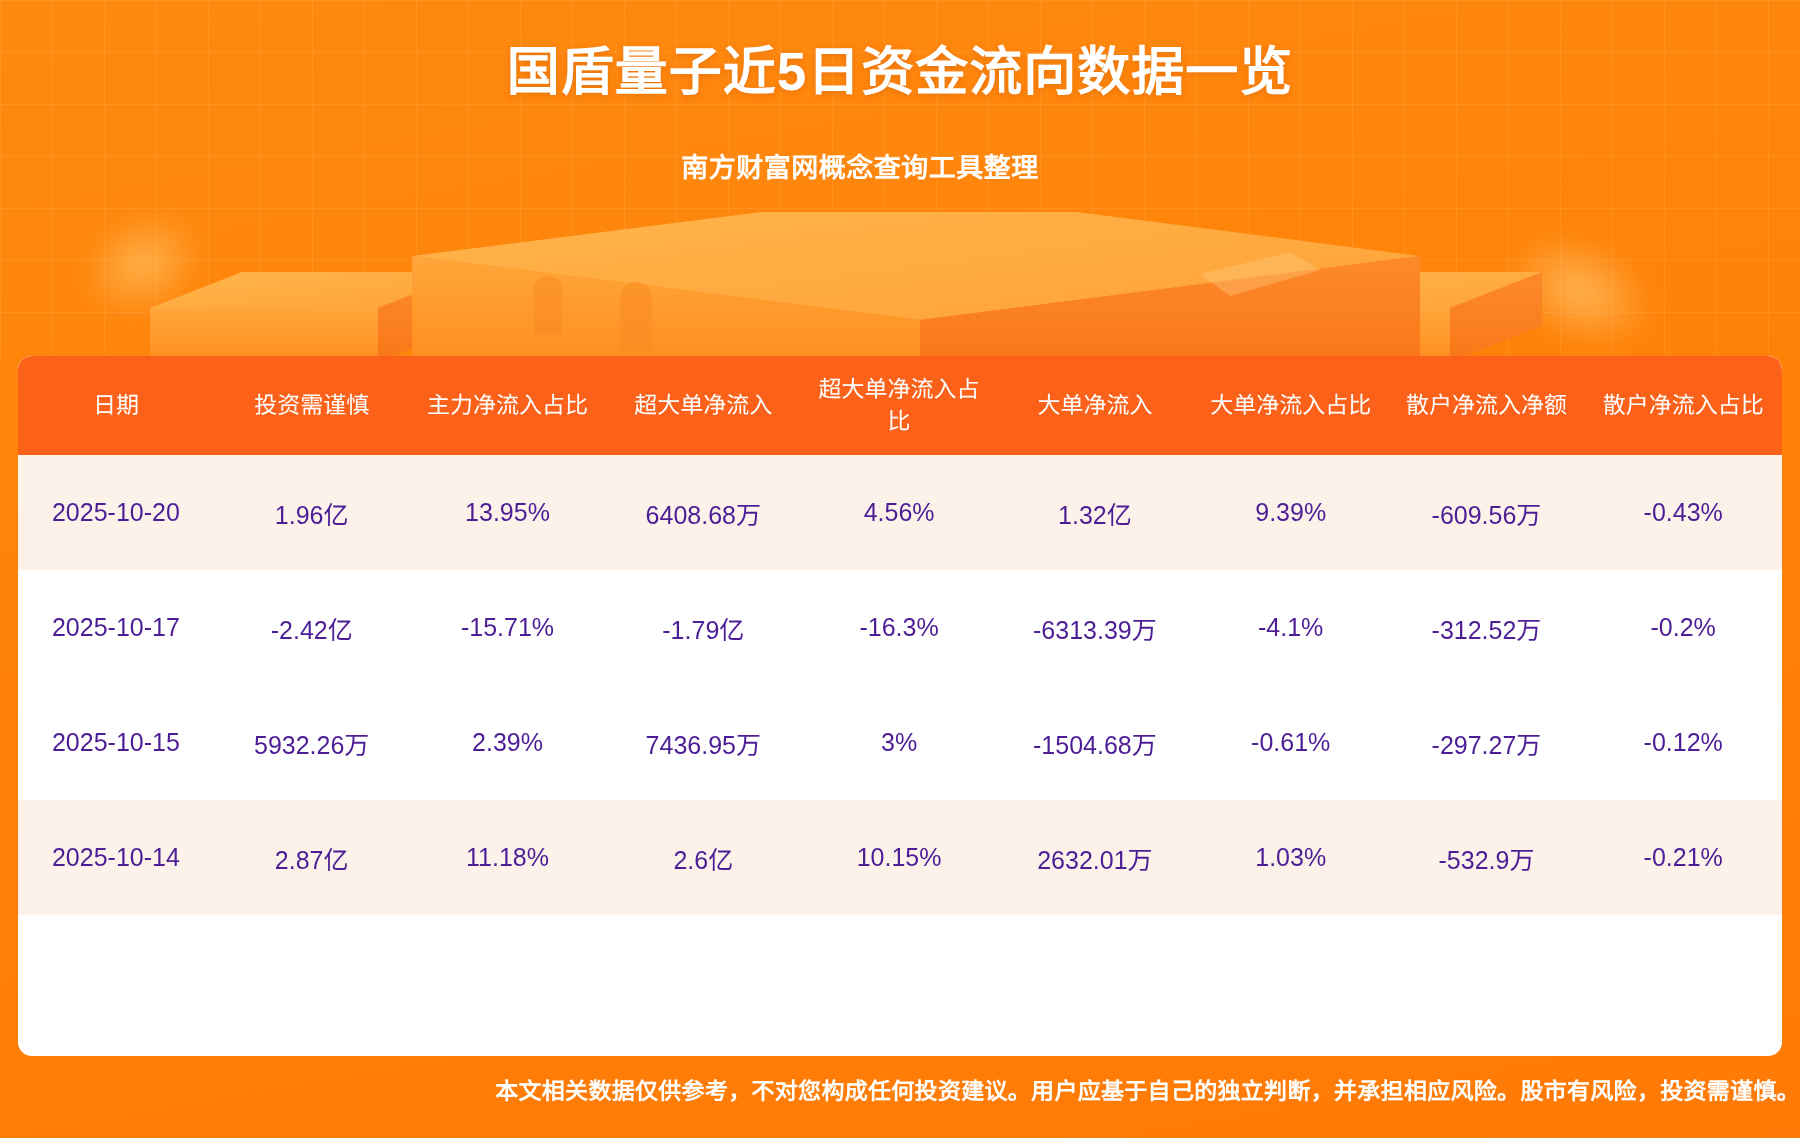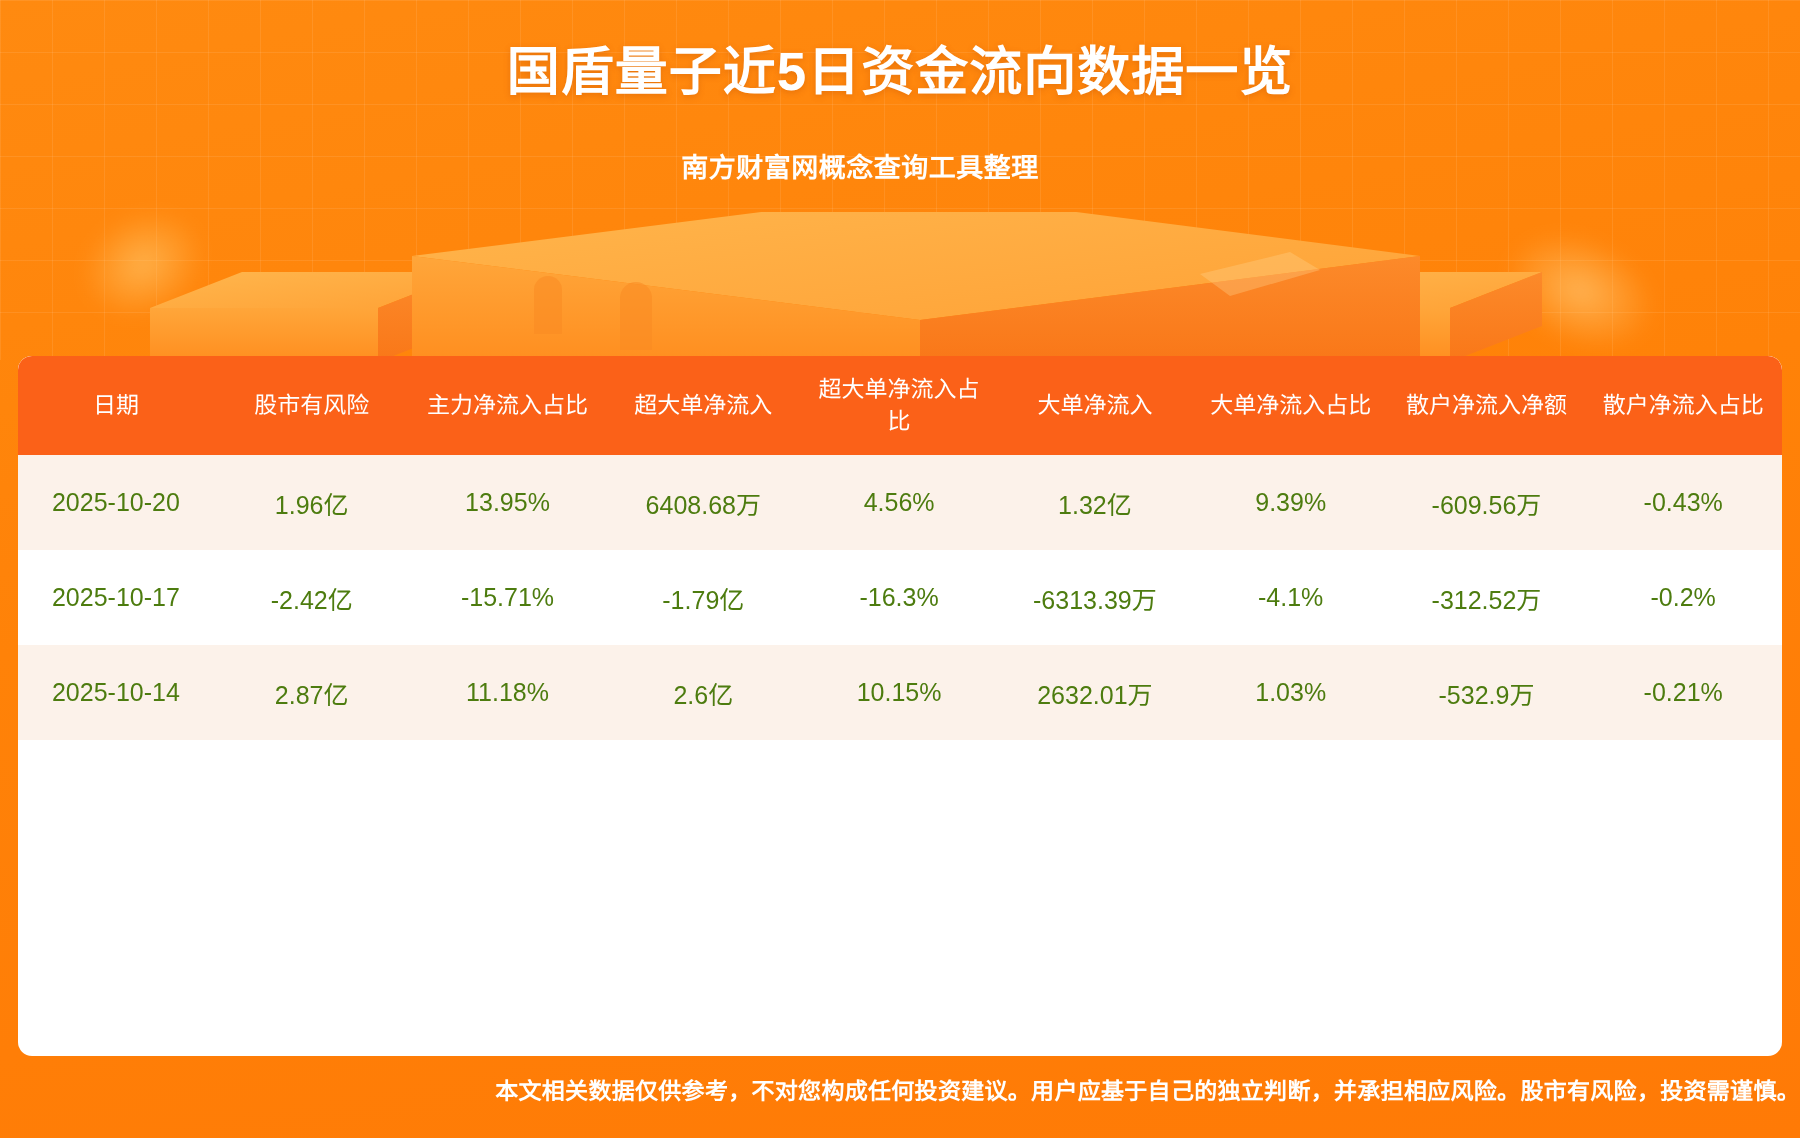--- a/index.html
+++ b/index.html
@@ -253,7 +253,7 @@
       <thead>
         <tr>
           <th>日期</th>
-          <th>股市有风险</th>
+          <th>投资需谨慎</th>
           <th>主力净流入占比</th>
           <th>超大单净流入</th>
           <th>超大单净流入占比</th>

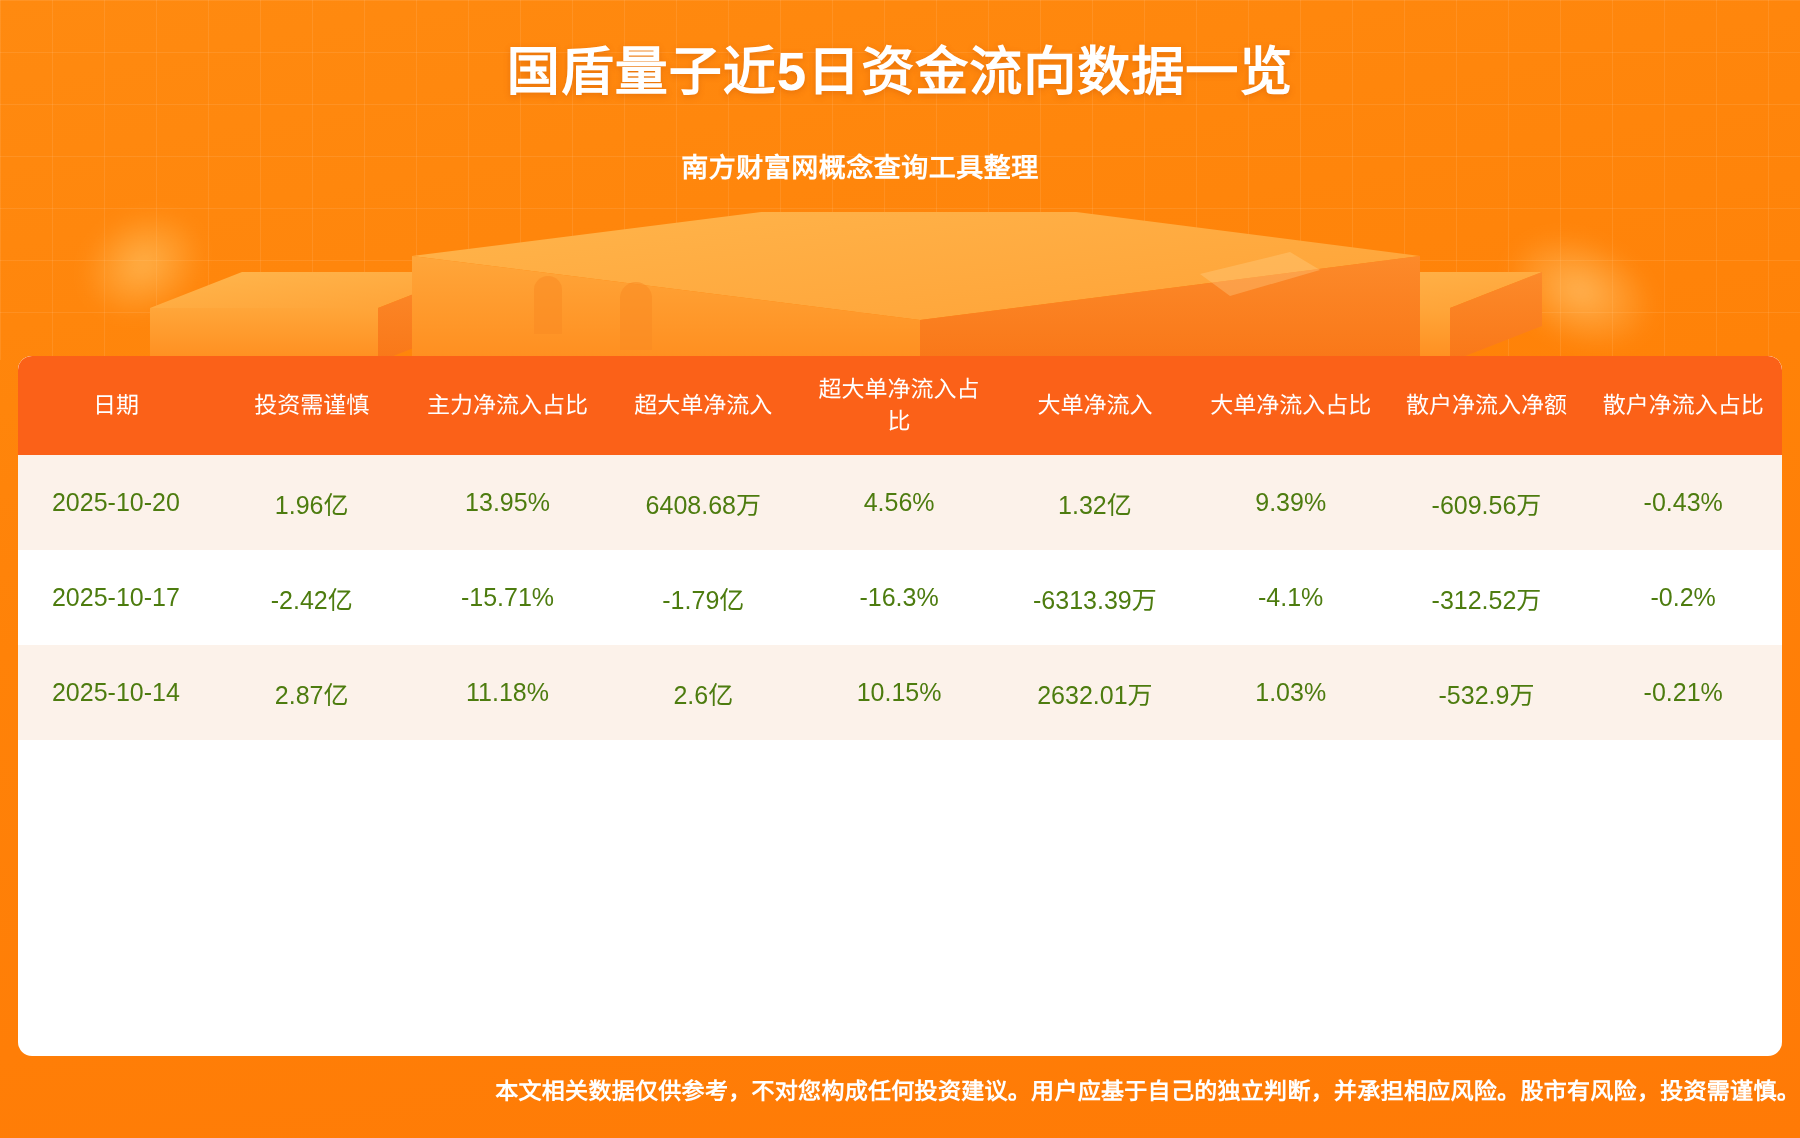--- a/index.html
+++ b/index.html
@@ -120,11 +120,11 @@
   thead tr th:last-child  { border-top-right-radius: 14px; }
 
   tbody td {
-    height: 95px;
+    height: 115px;
     text-align: center;
     vertical-align: middle;
     font-size: 25px;
-    color: #4d7c0f;
+    color: #4c1d95;
     font-weight: 400;
     padding: 4px 6px;
     background: transparent;

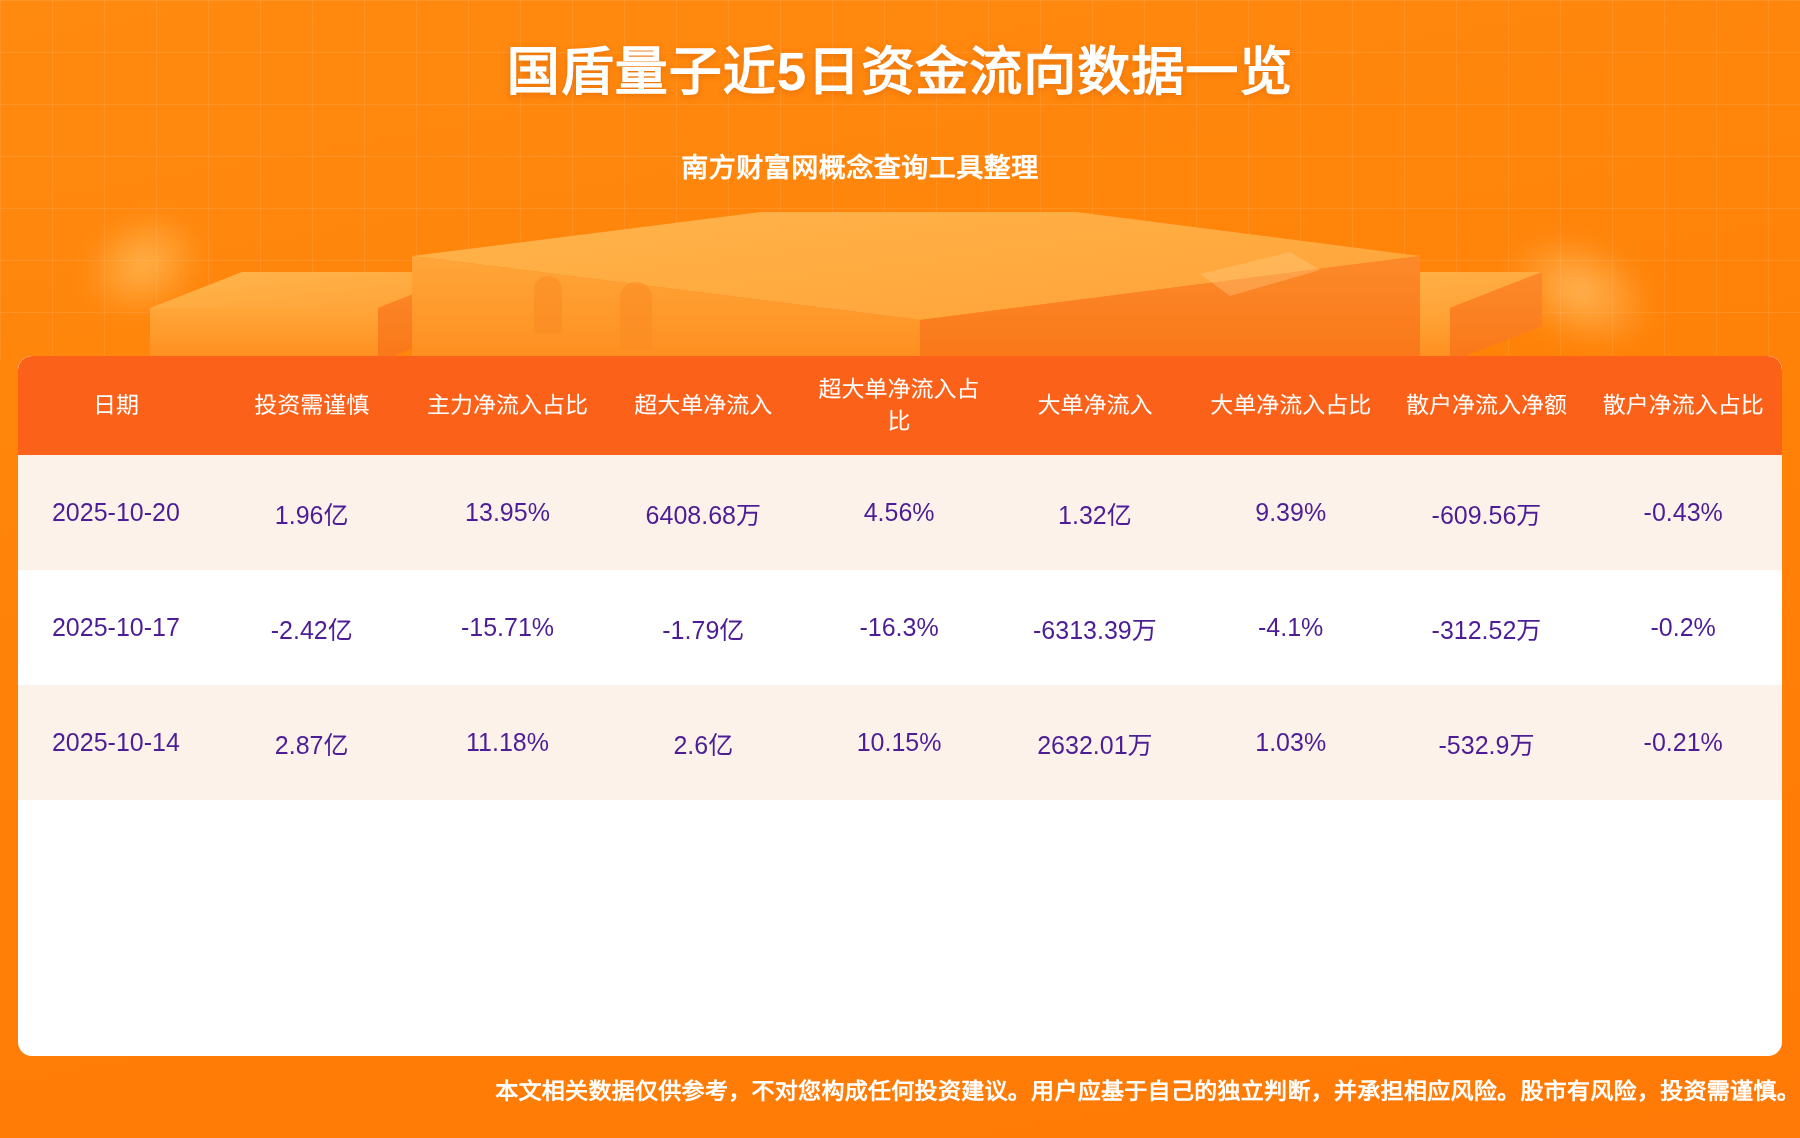--- a/index.html
+++ b/index.html
@@ -286,6 +286,17 @@
           <td>-312.52万</td>
           <td>-0.2%</td>
         </tr>
+        <tr class="even">
+          <td>2025-10-15</td>
+          <td>5932.26万</td>
+          <td>2.39%</td>
+          <td>7436.95万</td>
+          <td>3%</td>
+          <td>-1504.68万</td>
+          <td>-0.61%</td>
+          <td>-297.27万</td>
+          <td>-0.12%</td>
+        </tr>
         <tr class="odd">
           <td>2025-10-14</td>
           <td>2.87亿</td>

